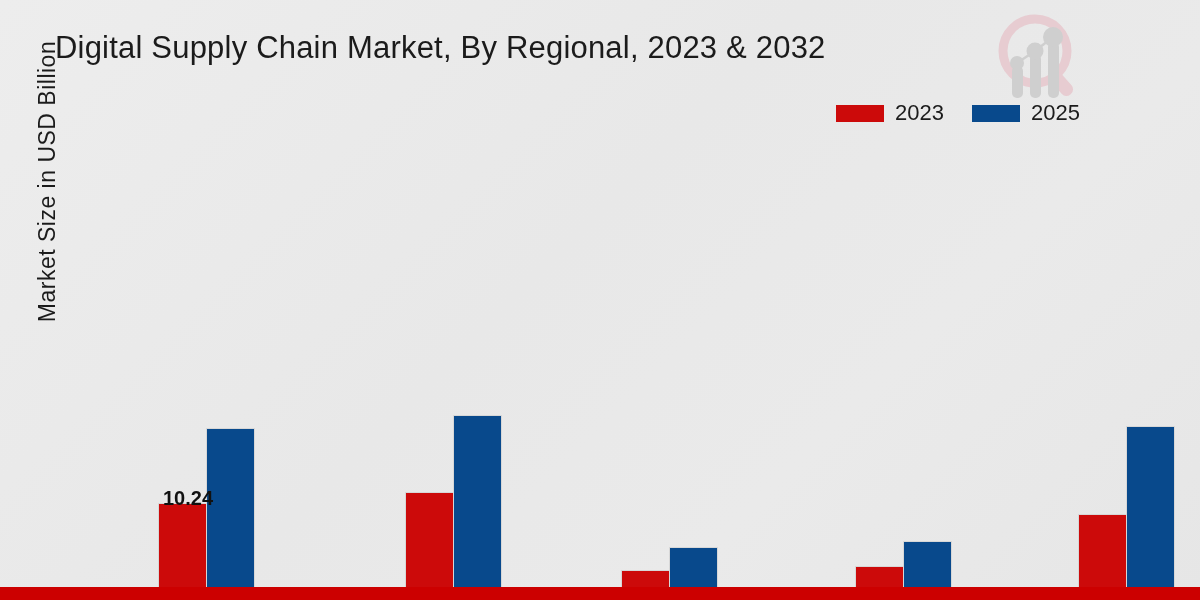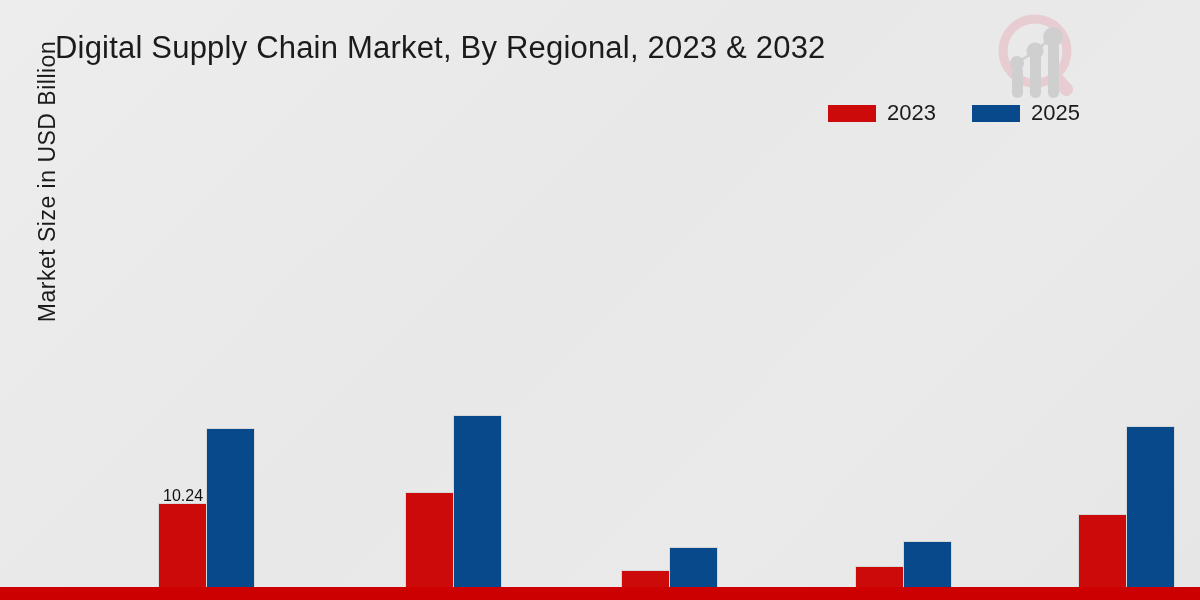--- a/index.html
+++ b/index.html
@@ -51,7 +51,7 @@
     top: 100px;
     display: flex;
     align-items: center;
-    gap: 36px;
+    gap: 28px;
   }
   .legend-entry {
     display: flex;

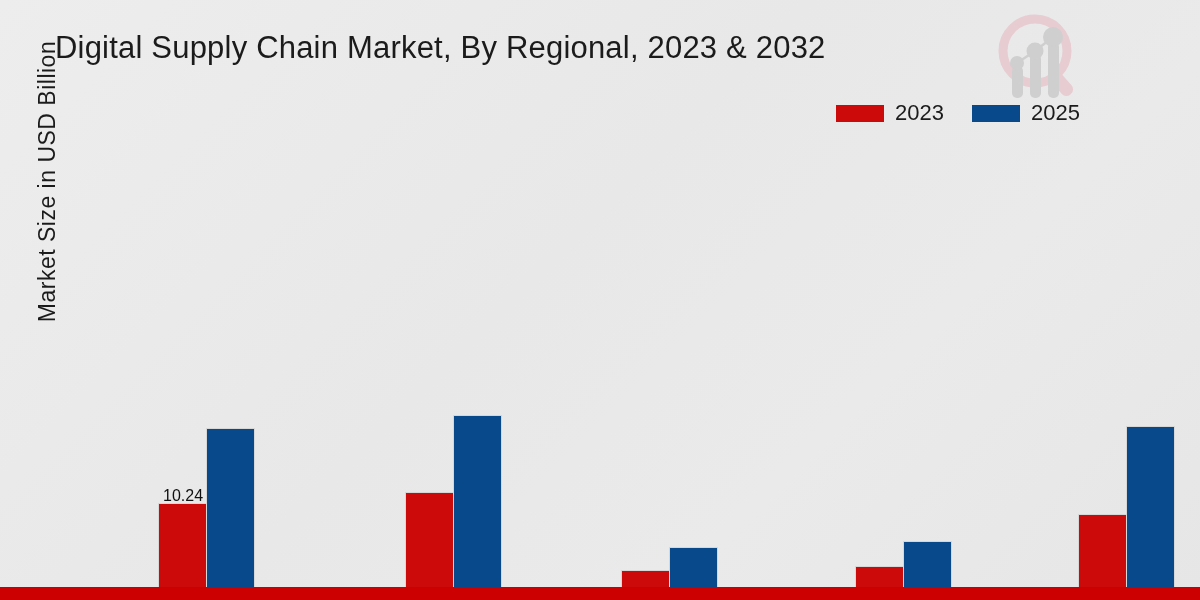--- a/index.html
+++ b/index.html
@@ -125,8 +125,8 @@
 
   .value-label {
     position: absolute;
-    font-size: 16px;
-    font-weight: normal;
+    font-size: 20px;
+    font-weight: bold;
     color: #111;
     white-space: nowrap;
     font-family: "Liberation Sans", sans-serif;

